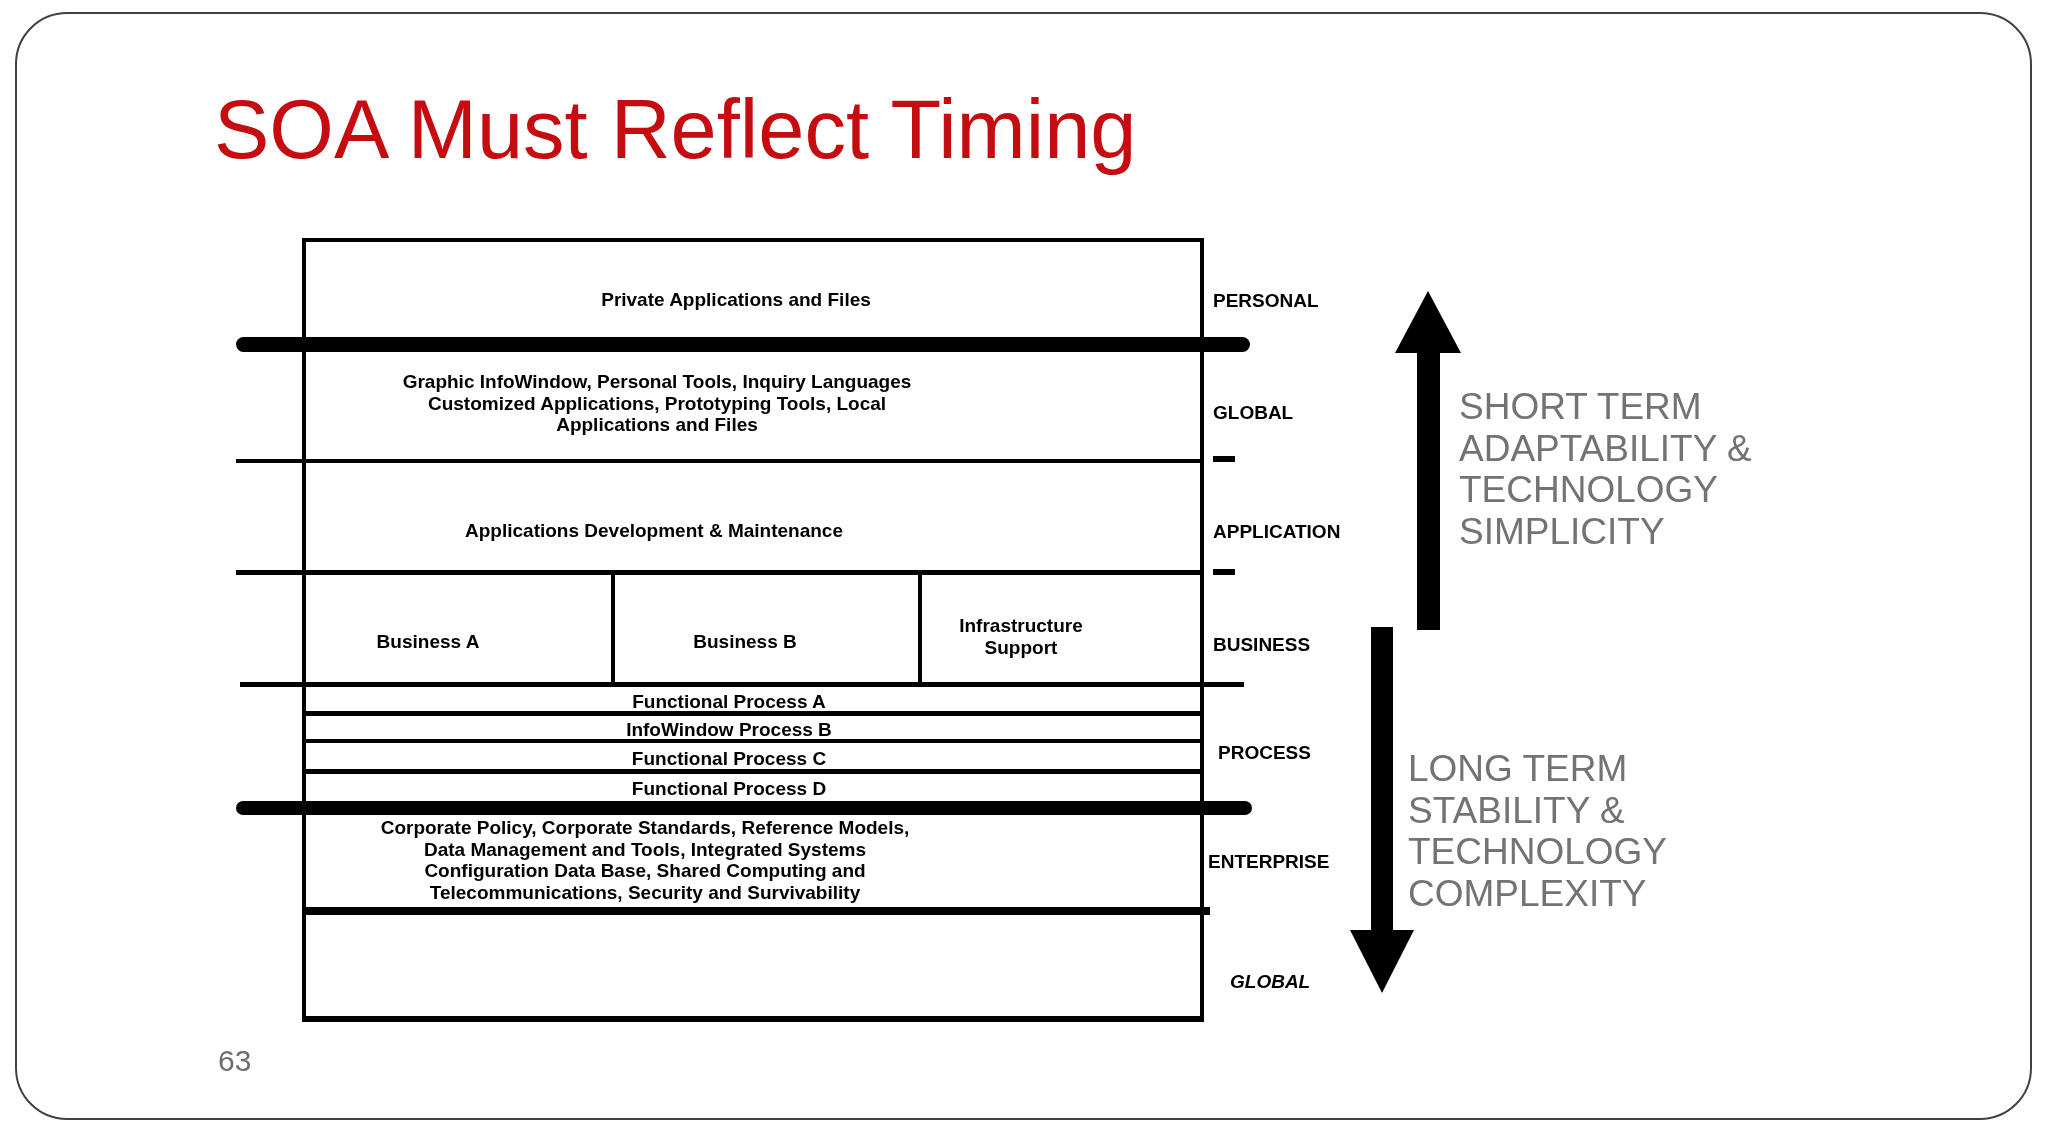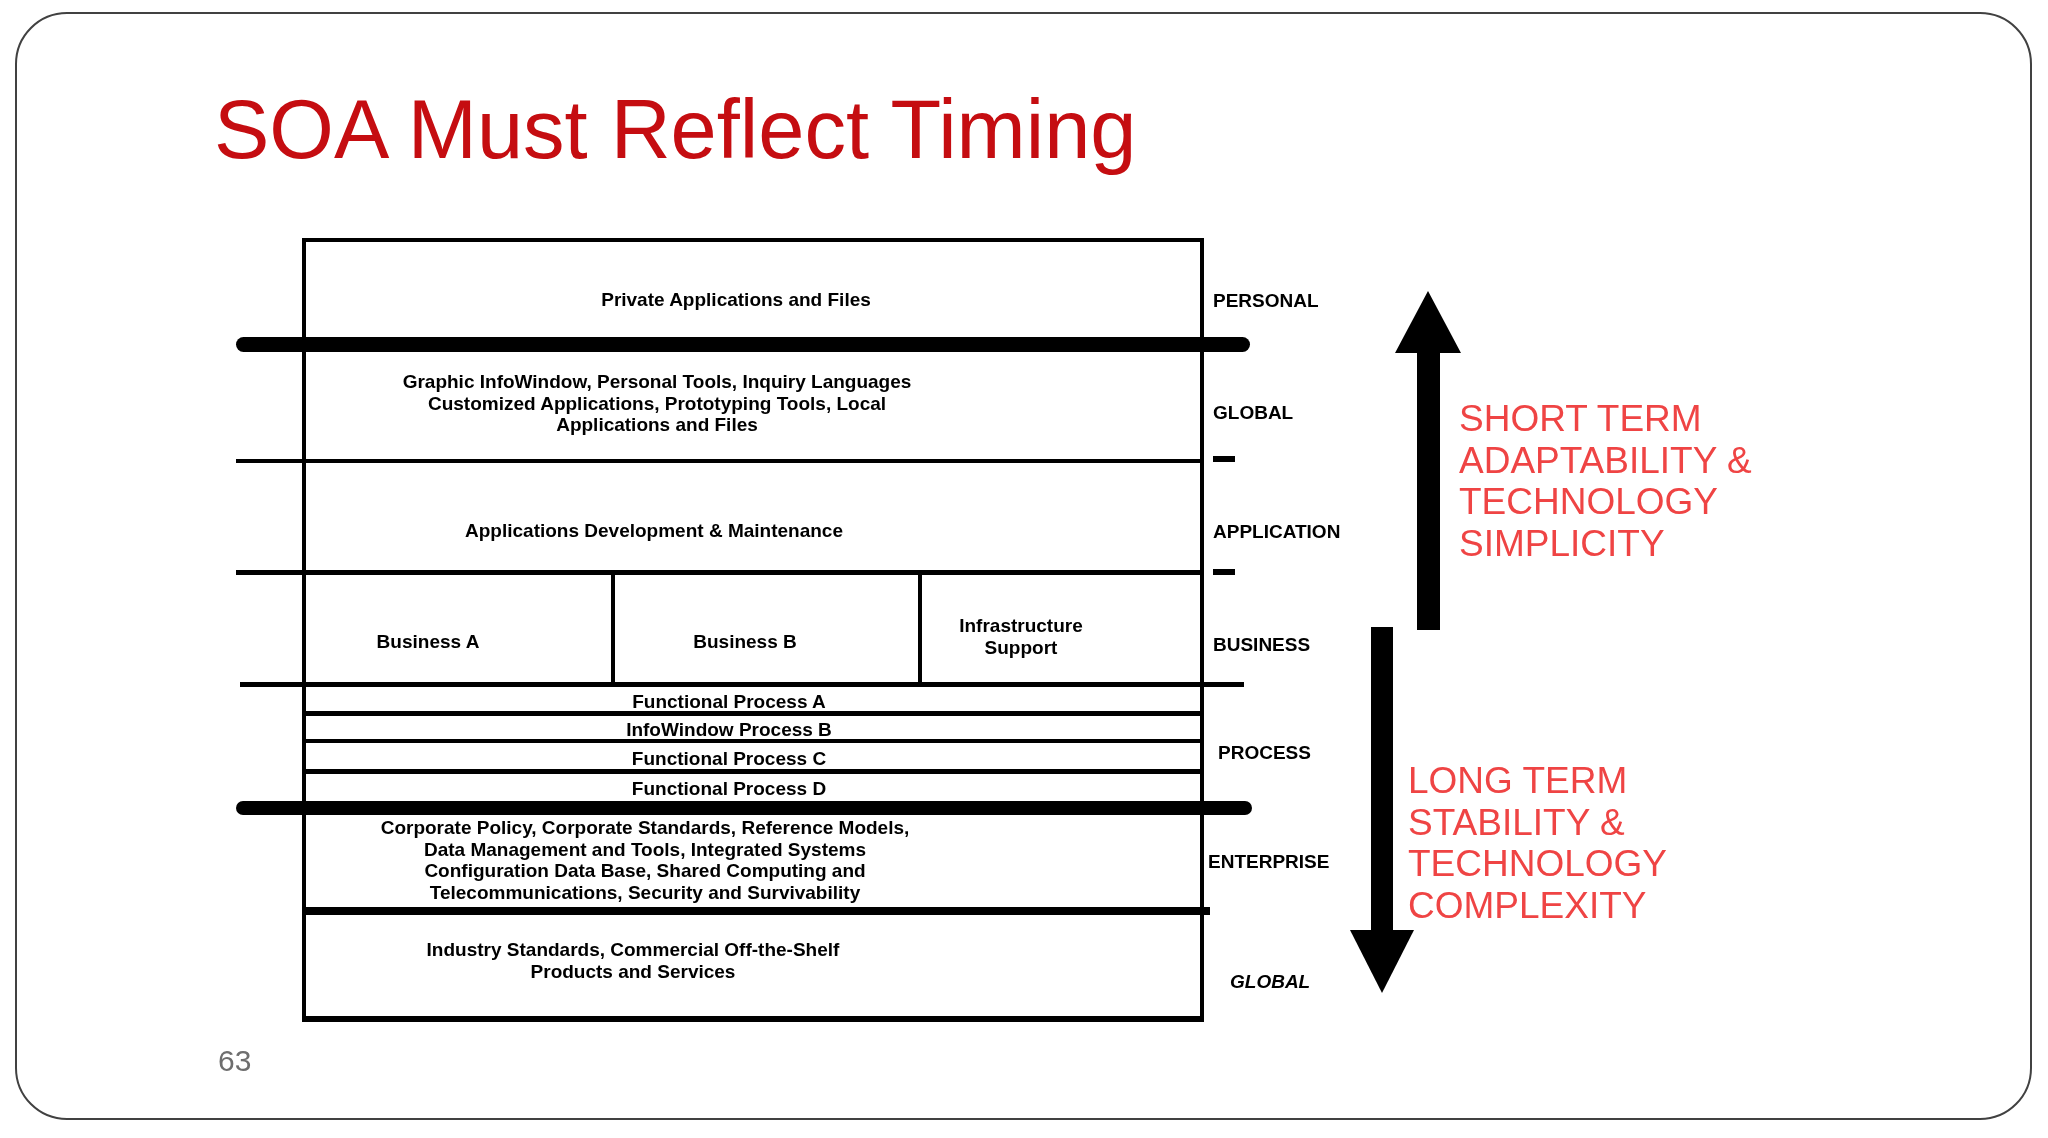--- a/index.html
+++ b/index.html
@@ -63,8 +63,8 @@
   .down-head{position:absolute;left:1350px;top:930px;width:0;height:0;
              border-left:32px solid transparent;border-right:32px solid transparent;
              border-top:63px solid #000;}
-  .arrow-text{position:absolute;font-size:37px;line-height:41.5px;color:#ef4444;
-              white-space:pre-line;font-weight:400;margin-top:12px;}
+  .arrow-text{position:absolute;font-size:37px;line-height:41.5px;color:#737373;
+              white-space:pre-line;font-weight:400;}
   .up-text{left:1459px;top:386px;}
   .down-text{left:1408px;top:748px;}
   .page-num{position:absolute;left:218px;top:1044px;font-size:30px;line-height:34px;color:#6e6e6e;text-align:center;}

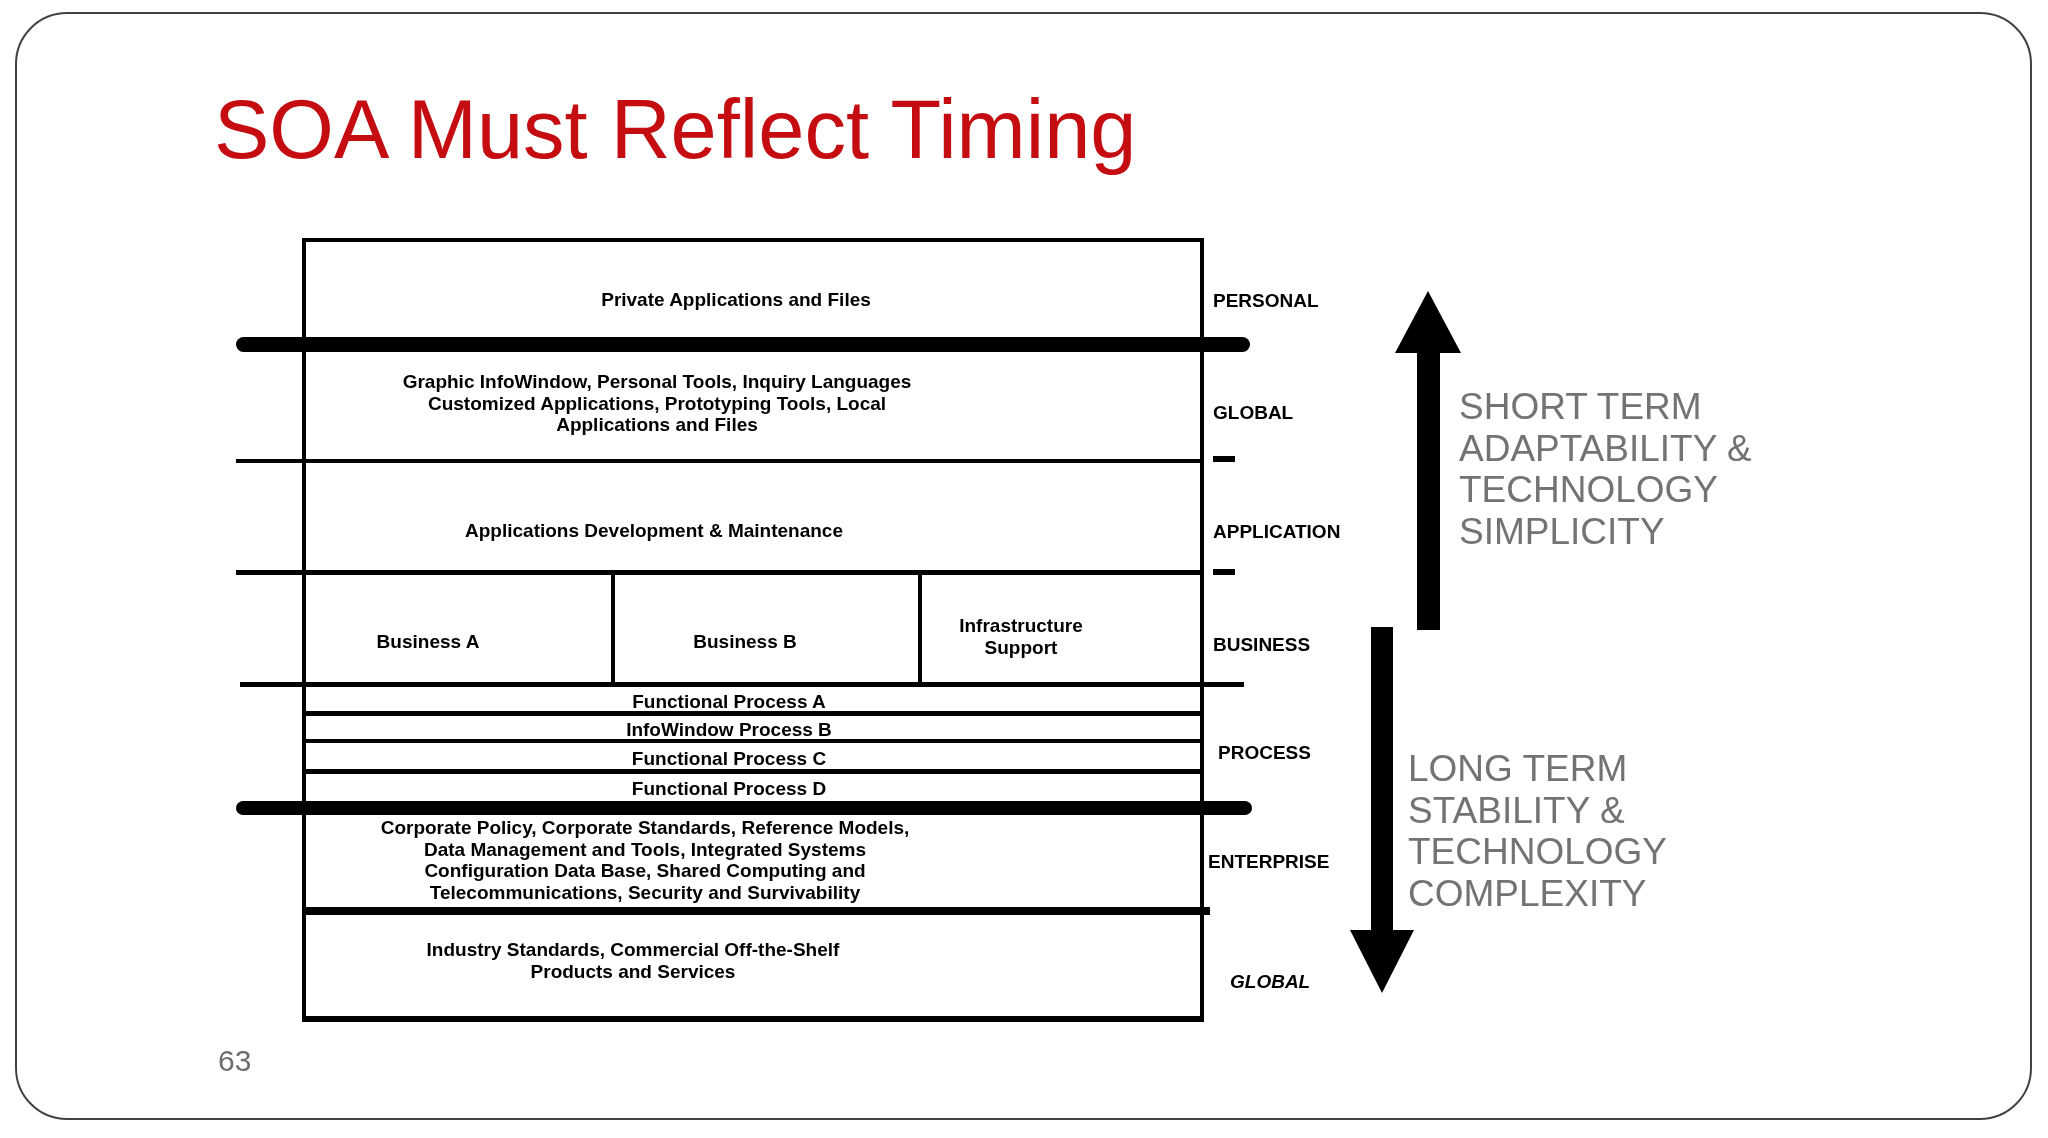--- a/index.html
+++ b/index.html
@@ -117,8 +117,6 @@
 Data Management and Tools, Integrated Systems
 Configuration Data Base, Shared Computing and
 Telecommunications, Security and Survivability</div>
-  <div class="dtext t-global">Industry Standards, Commercial Off-the-Shelf
-Products and Services</div>
 
   <div class="slabel l0">PERSONAL</div>
   <div class="slabel l1">GLOBAL</div>

